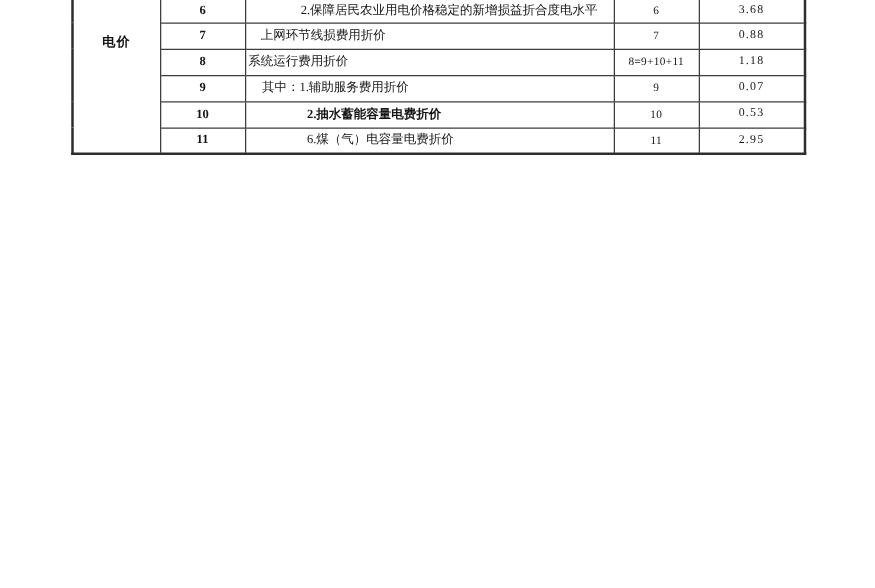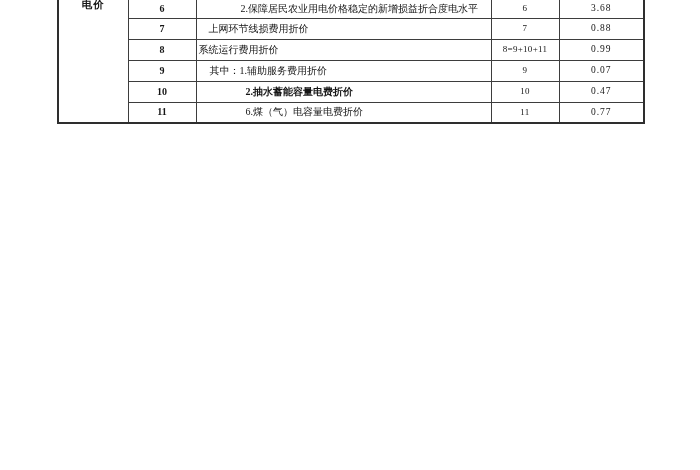--- a/index.html
+++ b/index.html
@@ -37,6 +37,7 @@
   td.cat-cell {
     text-align: center;
     vertical-align: top;
+    padding-top: 30px;
     font-weight: bold;
     font-size: 10.5px;
     letter-spacing: 1px;

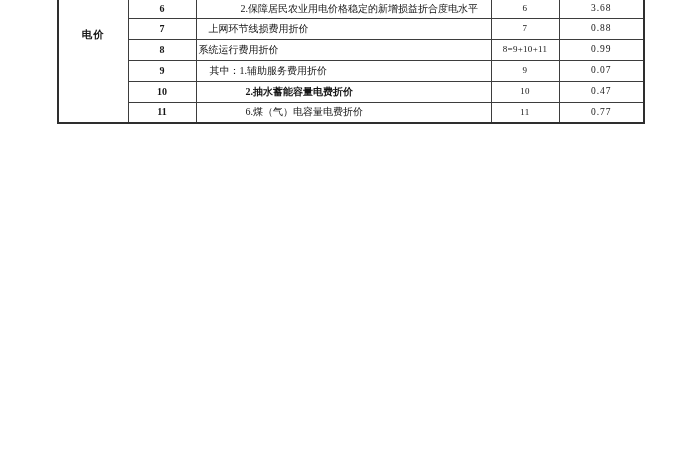--- a/index.html
+++ b/index.html
@@ -78,7 +78,7 @@
           <td class="num-cell">8</td>
           <td class="desc-cell" style="padding-left: 2px;">系统运行费用折价</td>
           <td class="formula-cell">8=9+10+11</td>
-          <td class="value-cell">0.99</td>
+          <td class="value-cell">1.18</td>
         </tr>
         <tr>
           <td class="num-cell">9</td>

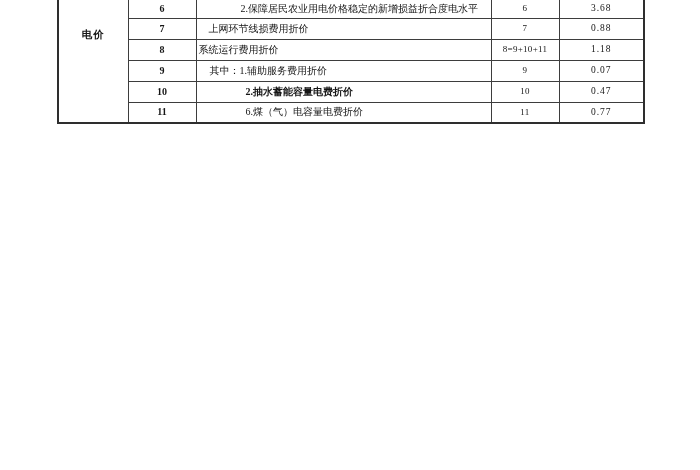--- a/index.html
+++ b/index.html
@@ -90,7 +90,7 @@
           <td class="num-cell">10</td>
           <td class="desc-cell" style="padding-left: 49px; font-weight: bold;">2.抽水蓄能容量电费折价</td>
           <td class="formula-cell">10</td>
-          <td class="value-cell">0.47</td>
+          <td class="value-cell">0.53</td>
         </tr>
         <tr>
           <td class="num-cell">11</td>

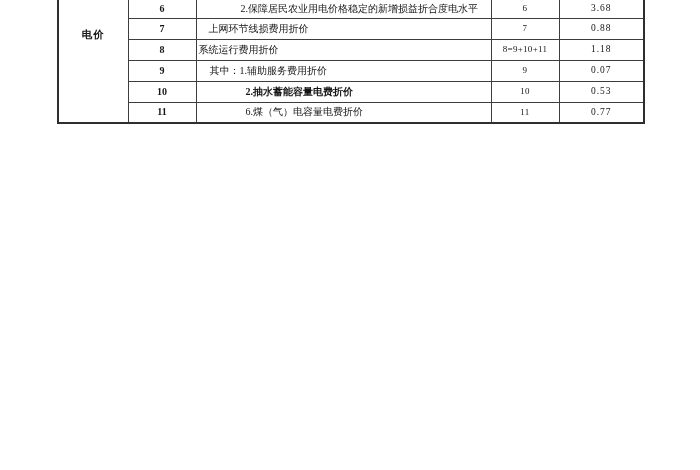--- a/index.html
+++ b/index.html
@@ -96,7 +96,7 @@
           <td class="num-cell">11</td>
           <td class="desc-cell" style="padding-left: 49px;">6.煤（气）电容量电费折价</td>
           <td class="formula-cell">11</td>
-          <td class="value-cell">0.77</td>
+          <td class="value-cell">2.95</td>
         </tr>
       </tbody>
   </table>

